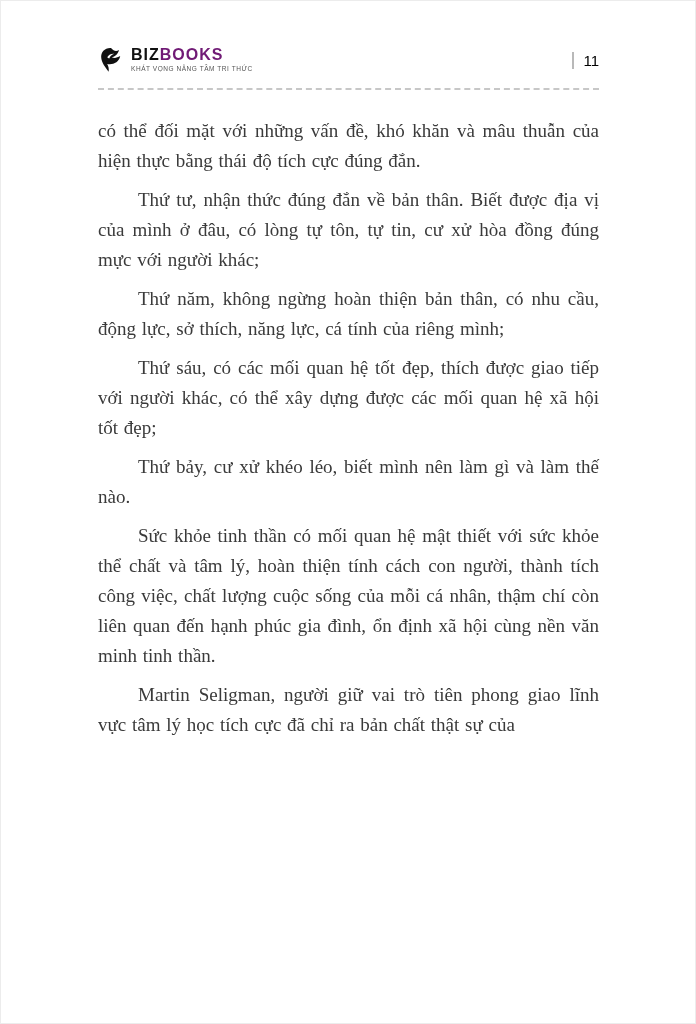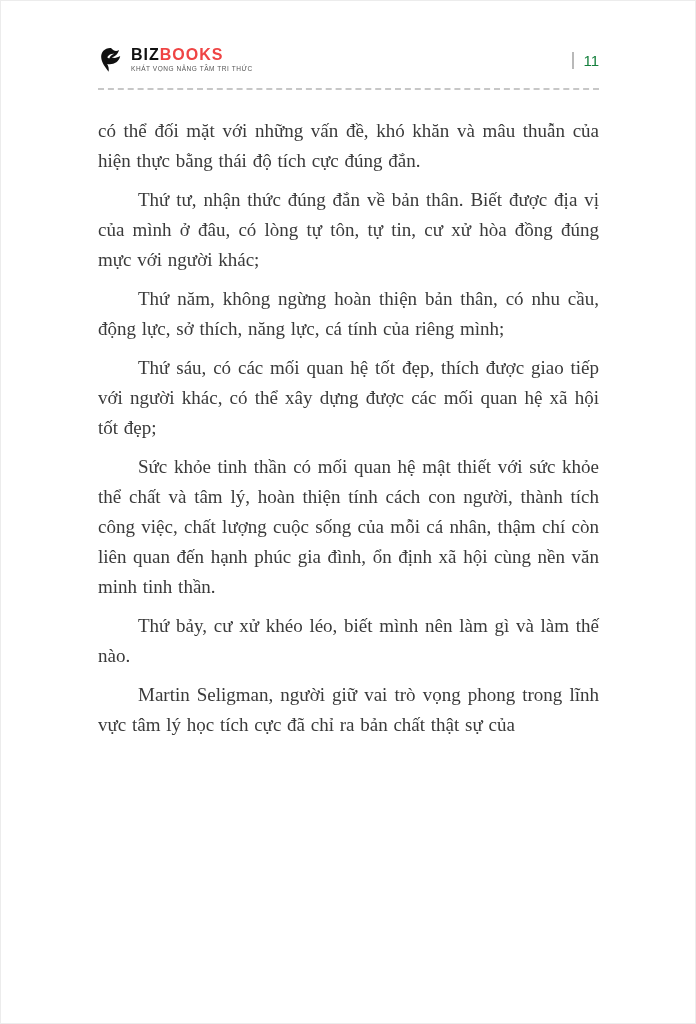--- a/index.html
+++ b/index.html
@@ -49,7 +49,7 @@
     white-space: nowrap;
   }
   .logo-title .books {
-    color: #ef4444;
+    color: #701a75;
     font-weight: bold;
   }
   .logo-tagline {

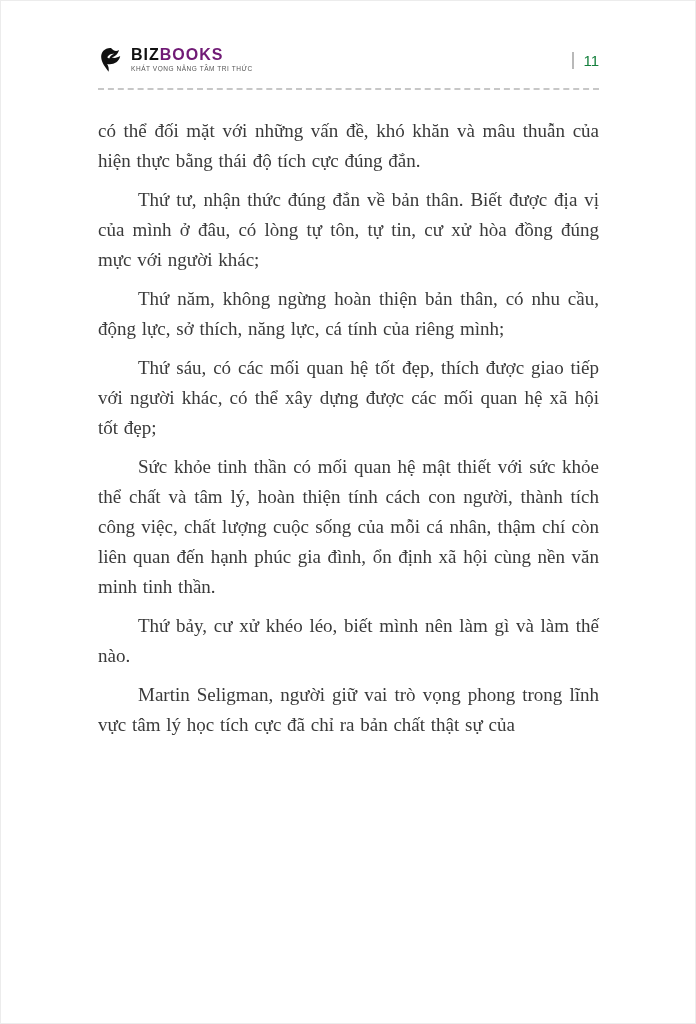--- a/index.html
+++ b/index.html
@@ -65,7 +65,7 @@
     align-items: center;
     font-family: "Liberation Sans", sans-serif;
     font-size: 15px;
-    color: #15803d;
+    color: #000000;
   }
   .page-number-bar {
     display: inline-block;

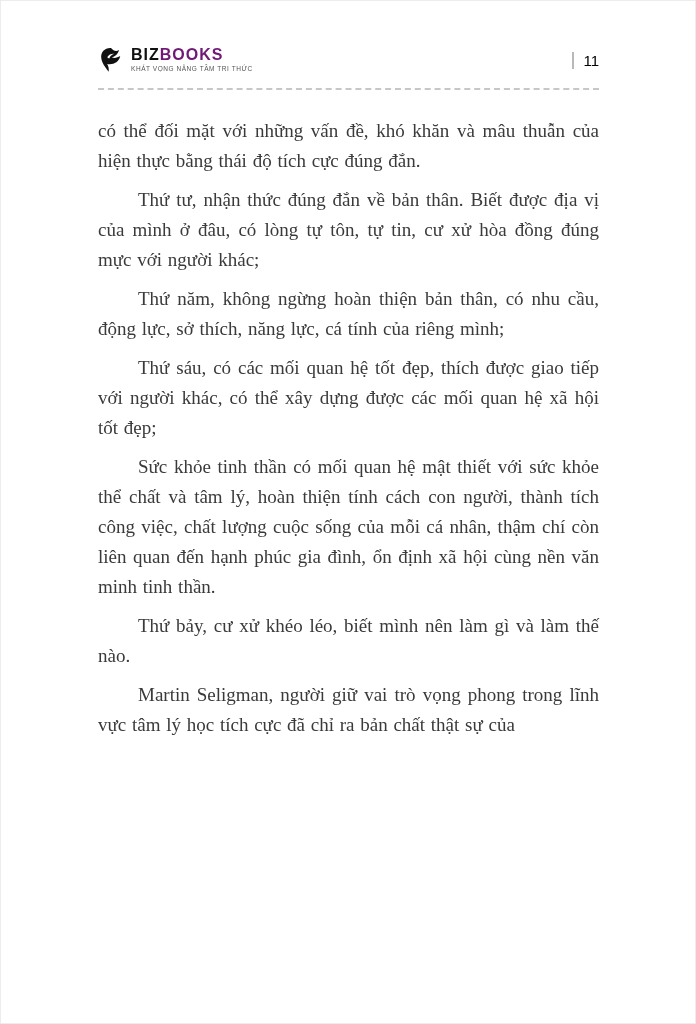--- a/index.html
+++ b/index.html
@@ -125,8 +125,8 @@
     <p>Thứ tư, nhận thức đúng đắn về bản thân. Biết được địa vị của mình ở đâu, có lòng tự tôn, tự tin, cư xử hòa đồng đúng mực với người khác;</p>
     <p>Thứ năm, không ngừng hoàn thiện bản thân, có nhu cầu, động lực, sở thích, năng lực, cá tính của riêng mình;</p>
     <p>Thứ sáu, có các mối quan hệ tốt đẹp, thích được giao tiếp với người khác, có thể xây dựng được các mối quan hệ xã hội tốt đẹp;</p>
+    <p>Thứ bảy, cư xử khéo léo, biết mình nên làm gì và làm thế nào.</p>
     <p>Sức khỏe tinh thần có mối quan hệ mật thiết với sức khỏe thể chất và tâm lý, hoàn thiện tính cách con người, thành tích công việc, chất lượng cuộc sống của mỗi cá nhân, thậm chí còn liên quan đến hạnh phúc gia đình, ổn định xã hội cùng nền văn minh tinh thần.</p>
-    <p>Thứ bảy, cư xử khéo léo, biết mình nên làm gì và làm thế nào.</p>
     <p>Martin Seligman, người giữ vai trò vọng phong trong lĩnh vực tâm lý học tích cực đã chỉ ra bản chất thật sự của</p>
   </div>
 

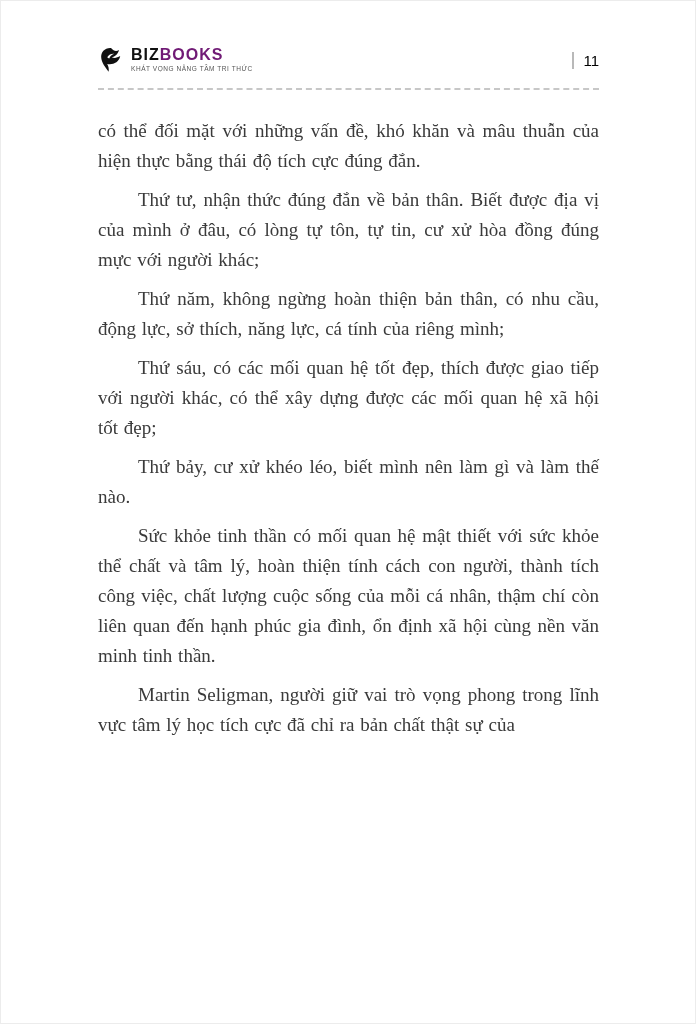--- a/index.html
+++ b/index.html
@@ -127,7 +127,7 @@
     <p>Thứ sáu, có các mối quan hệ tốt đẹp, thích được giao tiếp với người khác, có thể xây dựng được các mối quan hệ xã hội tốt đẹp;</p>
     <p>Thứ bảy, cư xử khéo léo, biết mình nên làm gì và làm thế nào.</p>
     <p>Sức khỏe tinh thần có mối quan hệ mật thiết với sức khỏe thể chất và tâm lý, hoàn thiện tính cách con người, thành tích công việc, chất lượng cuộc sống của mỗi cá nhân, thậm chí còn liên quan đến hạnh phúc gia đình, ổn định xã hội cùng nền văn minh tinh thần.</p>
-    <p>Martin Seligman, người giữ vai trò vọng phong trong lĩnh vực tâm lý học tích cực đã chỉ ra bản chất thật sự của</p>
+    <p>Martin Seligman, người giữ vai trò tiên phong giao lĩnh vực tâm lý học tích cực đã chỉ ra bản chất thật sự của</p>
   </div>
 
 </div>

